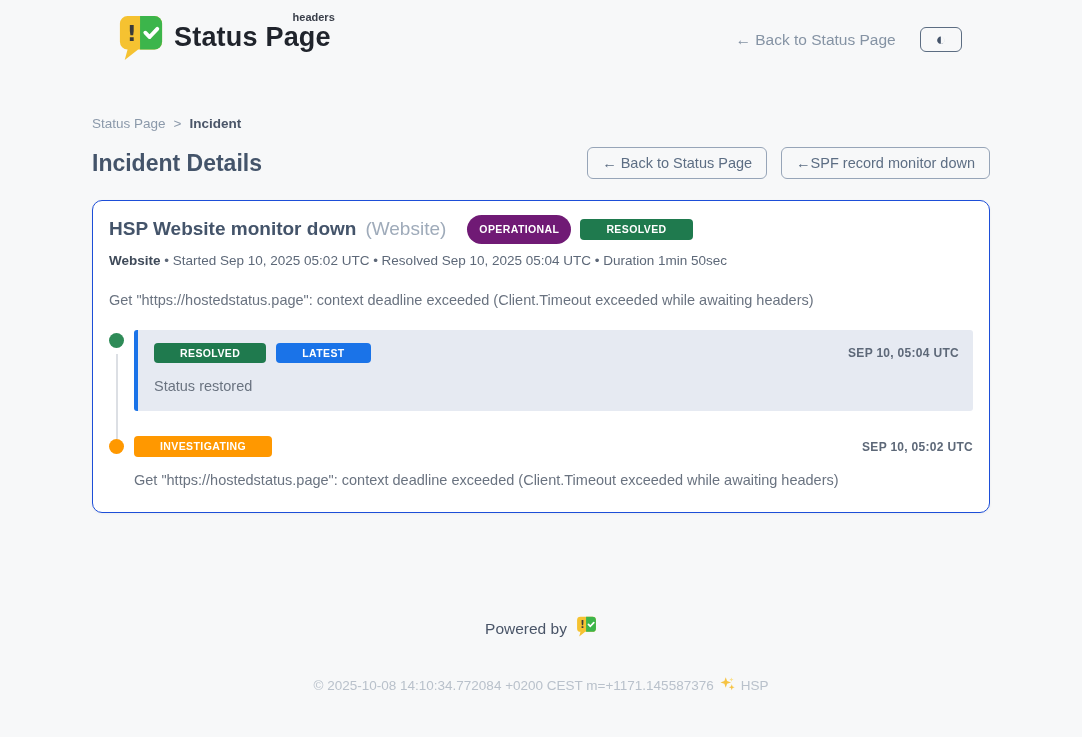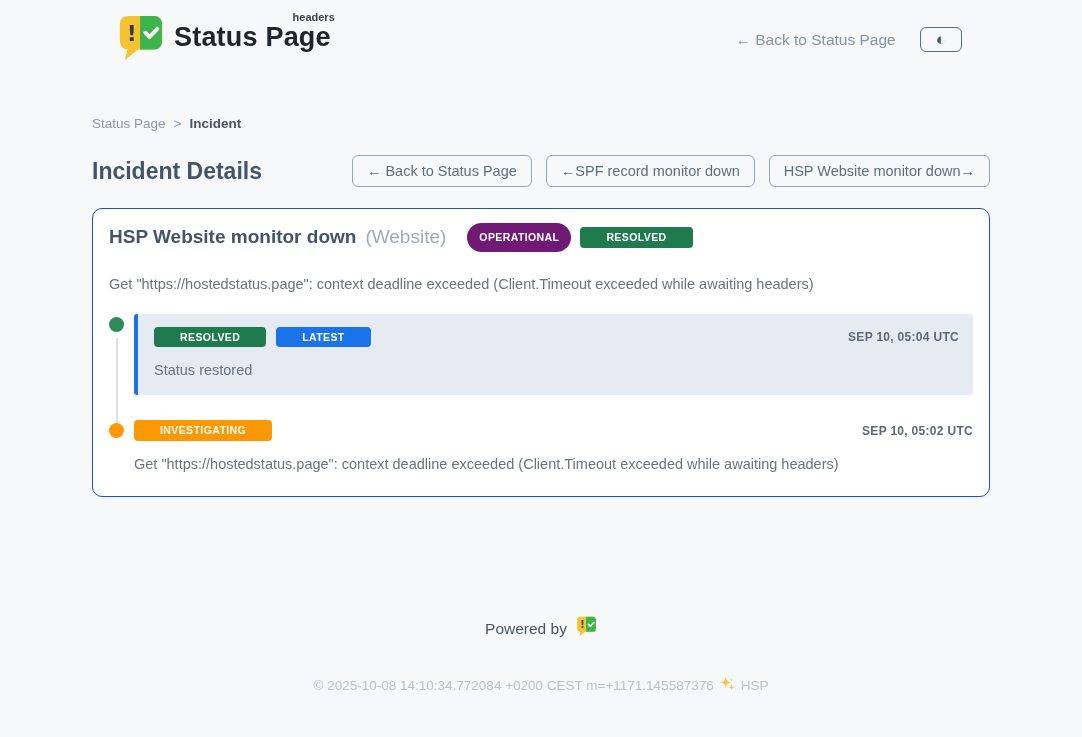--- a/index.html
+++ b/index.html
@@ -41,7 +41,7 @@
   .breadcrumb { font-size: 13.5px; color: #8b99aa; display: flex; gap: 8px; align-items: center; }
   .breadcrumb .crumb-link { cursor: pointer; }
   .breadcrumb .crumb-current { color: #4a5568; font-weight: bold; }
-  .title-row { display: flex; justify-content: space-between; align-items: center; margin-top: 24px; }
+  .title-row { display: flex; justify-content: space-between; align-items: center; margin-top: 16px; }
   .page-title { margin: 0; font-size: 23px; font-weight: bold; color: #44546a; }
   .nav-buttons { display: flex; gap: 14px; }
   .btn {

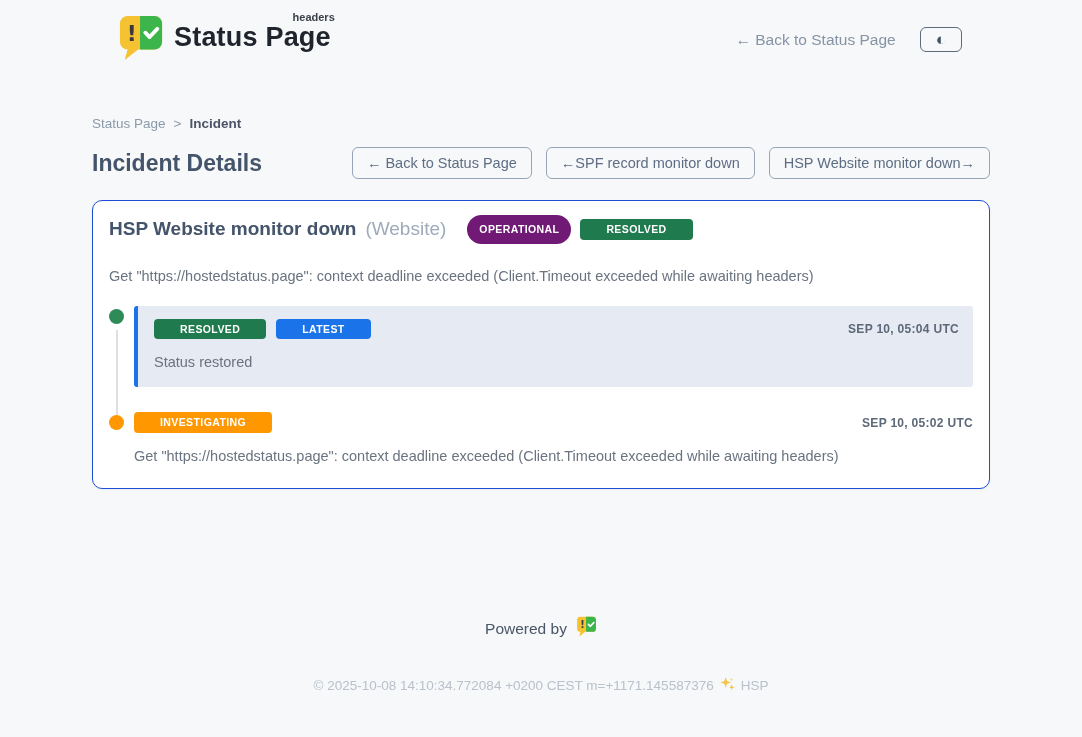--- a/index.html
+++ b/index.html
@@ -147,7 +147,6 @@
       <div class="nav-buttons">
         <button class="btn">← Back to Status Page</button>
         <button class="btn">←SPF record monitor down</button>
-        <button class="btn">HSP Website monitor down→</button>
       </div>
     </div>
 

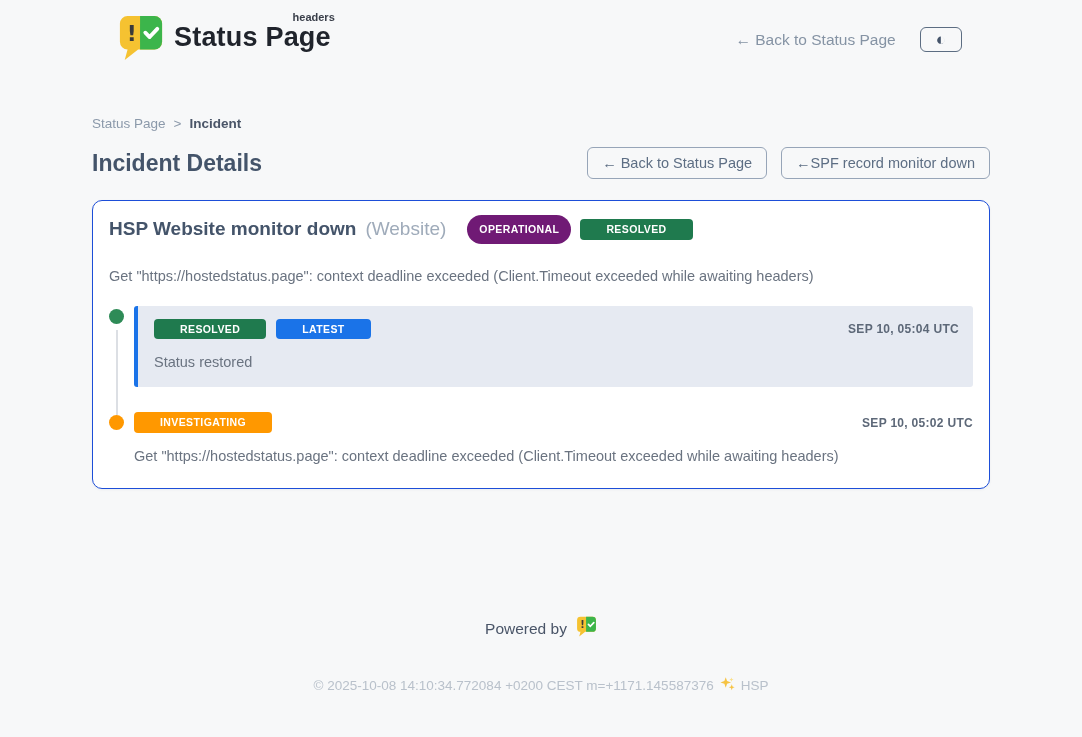--- a/index.html
+++ b/index.html
@@ -157,6 +157,10 @@
         <span class="badge badge-pill">OPERATIONAL</span>
         <span class="badge badge-green">RESOLVED</span>
       </div>
+      <div class="meta">
+        <span class="meta-strong">Website</span>
+        <span>• Started Sep 10, 2025 05:02 UTC • Resolved Sep 10, 2025 05:04 UTC • Duration 1min 50sec</span>
+      </div>
       <div class="incident-desc">Get "https://hostedstatus.page": context deadline exceeded (Client.Timeout exceeded while awaiting headers)</div>
 
       <div class="timeline">

